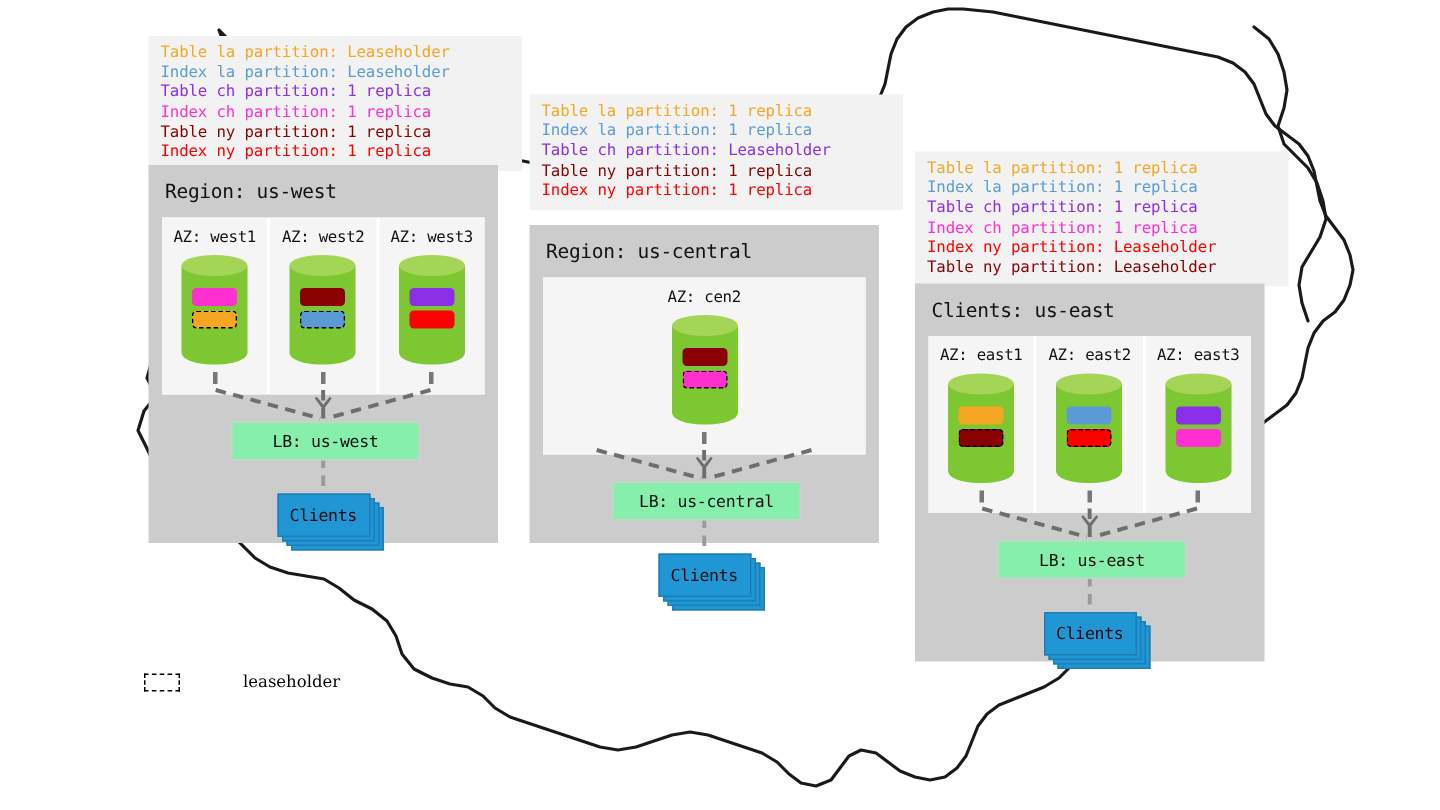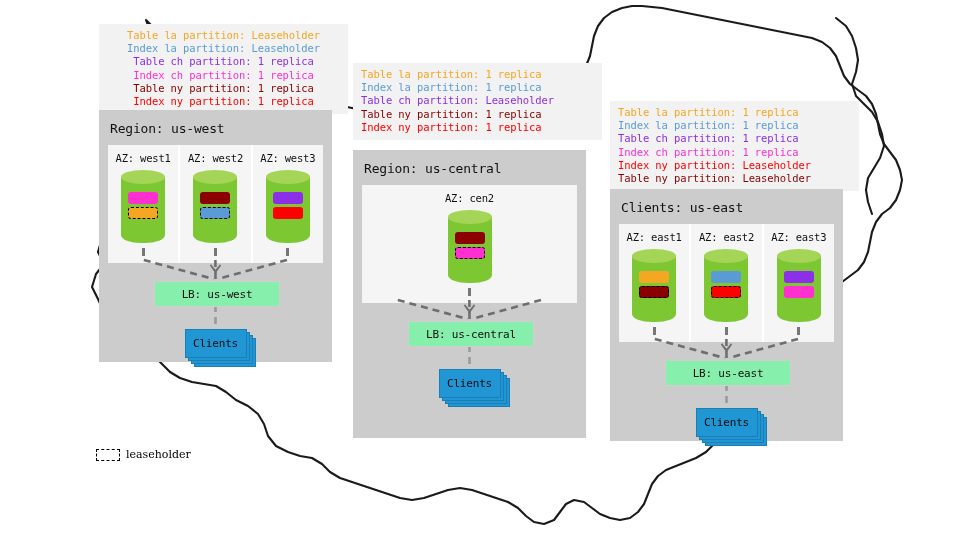--- a/index.html
+++ b/index.html
@@ -117,7 +117,7 @@
        L868,178 L866,190 L868,202 L872,214"></path>
 </svg>
 
-<div class="legend-box" style="left:99px;top:24px;width:233px;text-align:center;">
+<div class="legend-box" style="left:99px;top:24px;width:233px;">
     <span class="legend-line" style="color: rgb(245, 166, 35);">Table la partition: Leaseholder</span>
     <span class="legend-line" style="color: rgb(91, 155, 213);">Index la partition: Leaseholder</span>
     <span class="legend-line" style="color: rgb(139, 47, 232);">Table ch partition: 1 replica</span>

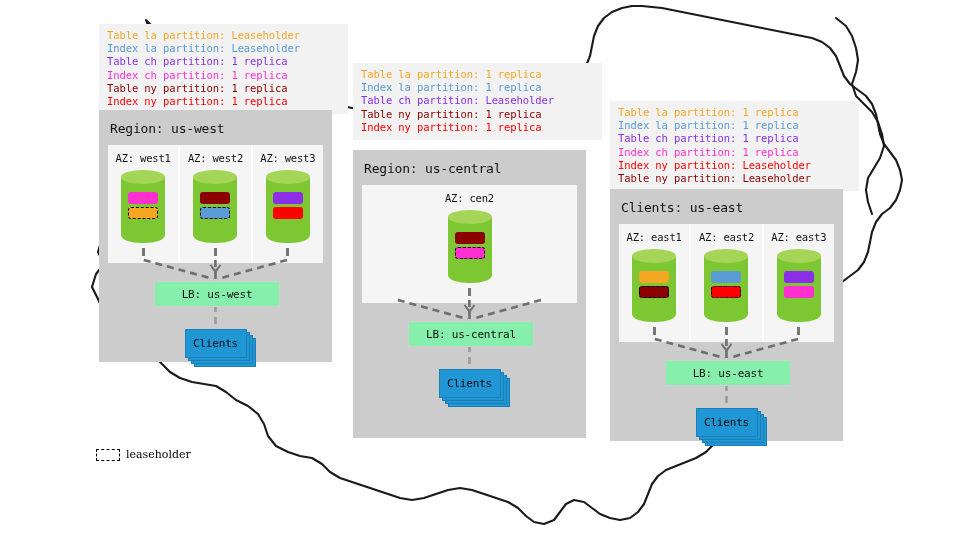--- a/index.html
+++ b/index.html
@@ -199,7 +199,7 @@
     </div>
   </div>
 
-<div class="region" style="left:353px;top:150px;width:233px;height:288px;">
+<div class="region" style="left:353px;top:150px;width:233px;height:212px;">
     <div class="region-title">Region: us-central</div>
     <div class="az-strip" style="height: 118px;">
       <div class="az">

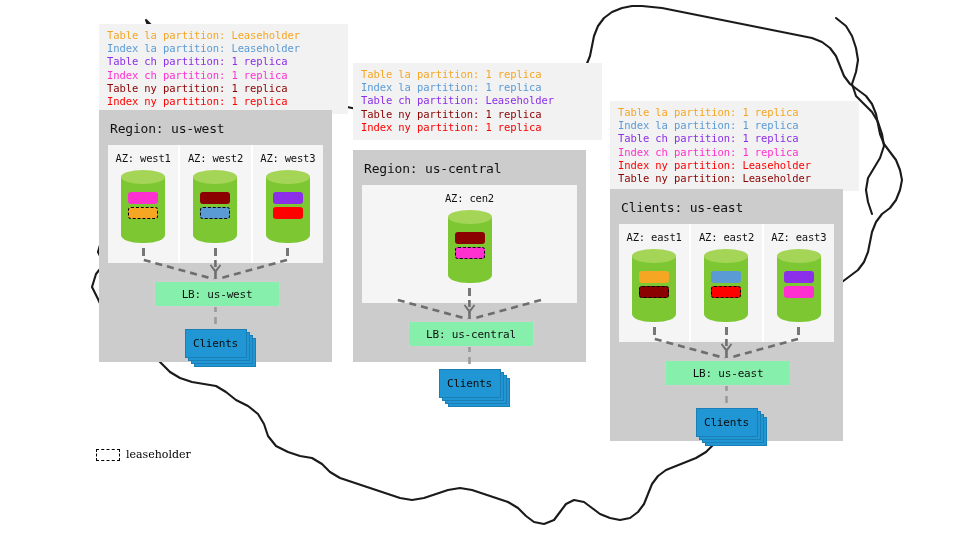--- a/index.html
+++ b/index.html
@@ -79,7 +79,7 @@
   
   .key{position:absolute;left:96px;top:448px;display:flex;align-items:center;gap:6px;z-index:9;}
   .key-swatch{width:24px;height:12px;border:1.6px dashed #000;background:#fff;box-sizing:border-box;}
-  .key-label{font-family:"DejaVu Serif","Liberation Serif",serif;font-size:11px;color:#000;}
+  .key-label{font-family:"DejaVu Serif","Liberation Serif",serif;font-size:11px;color:#000;margin-left:36px;}
 </style>
 </head>
 <body>

